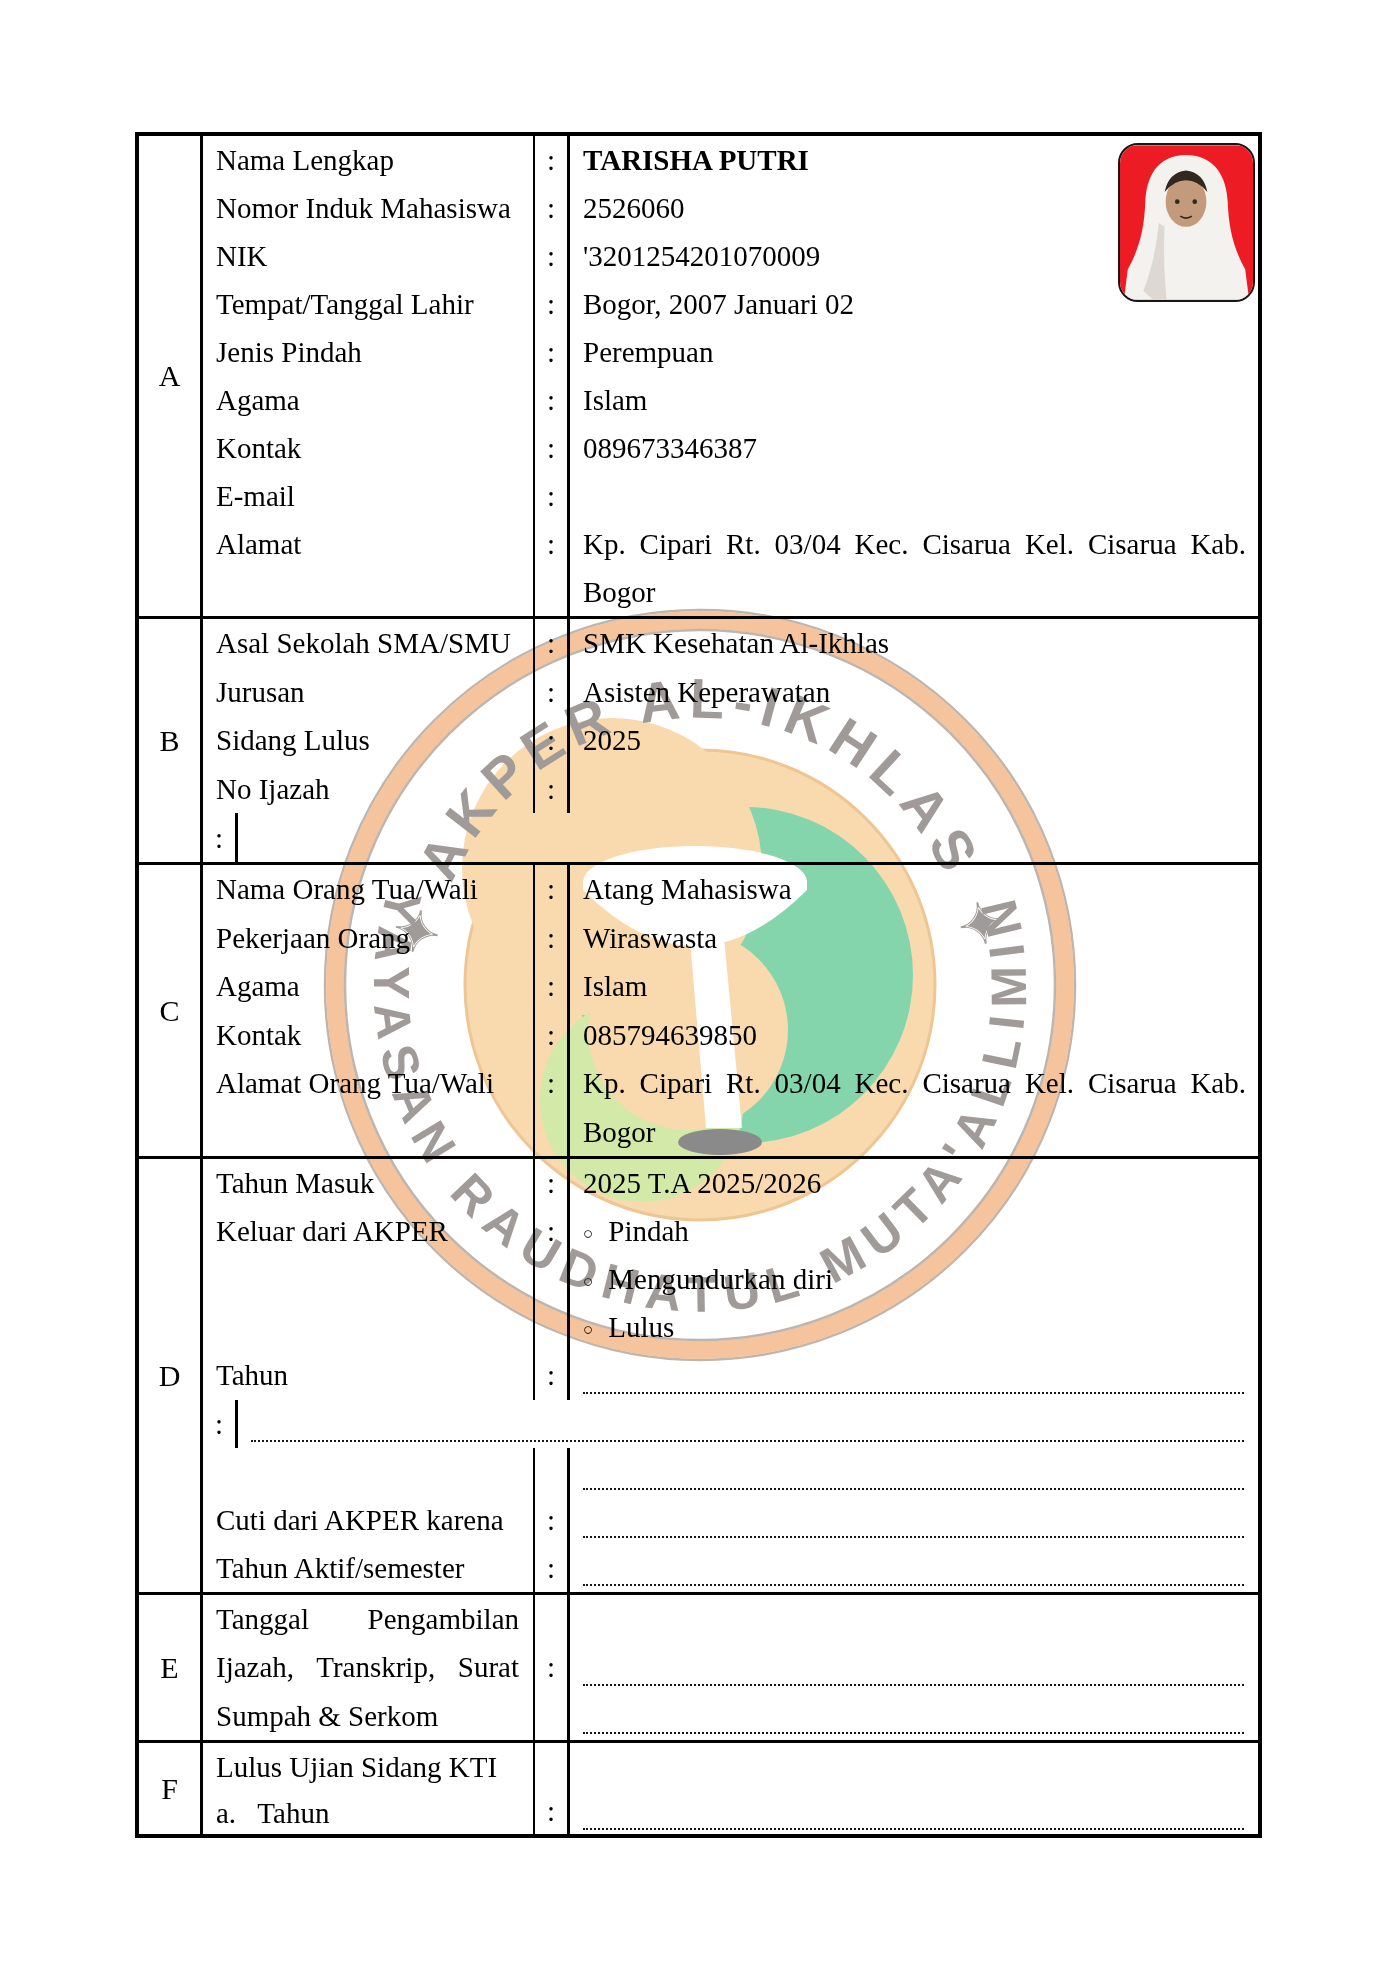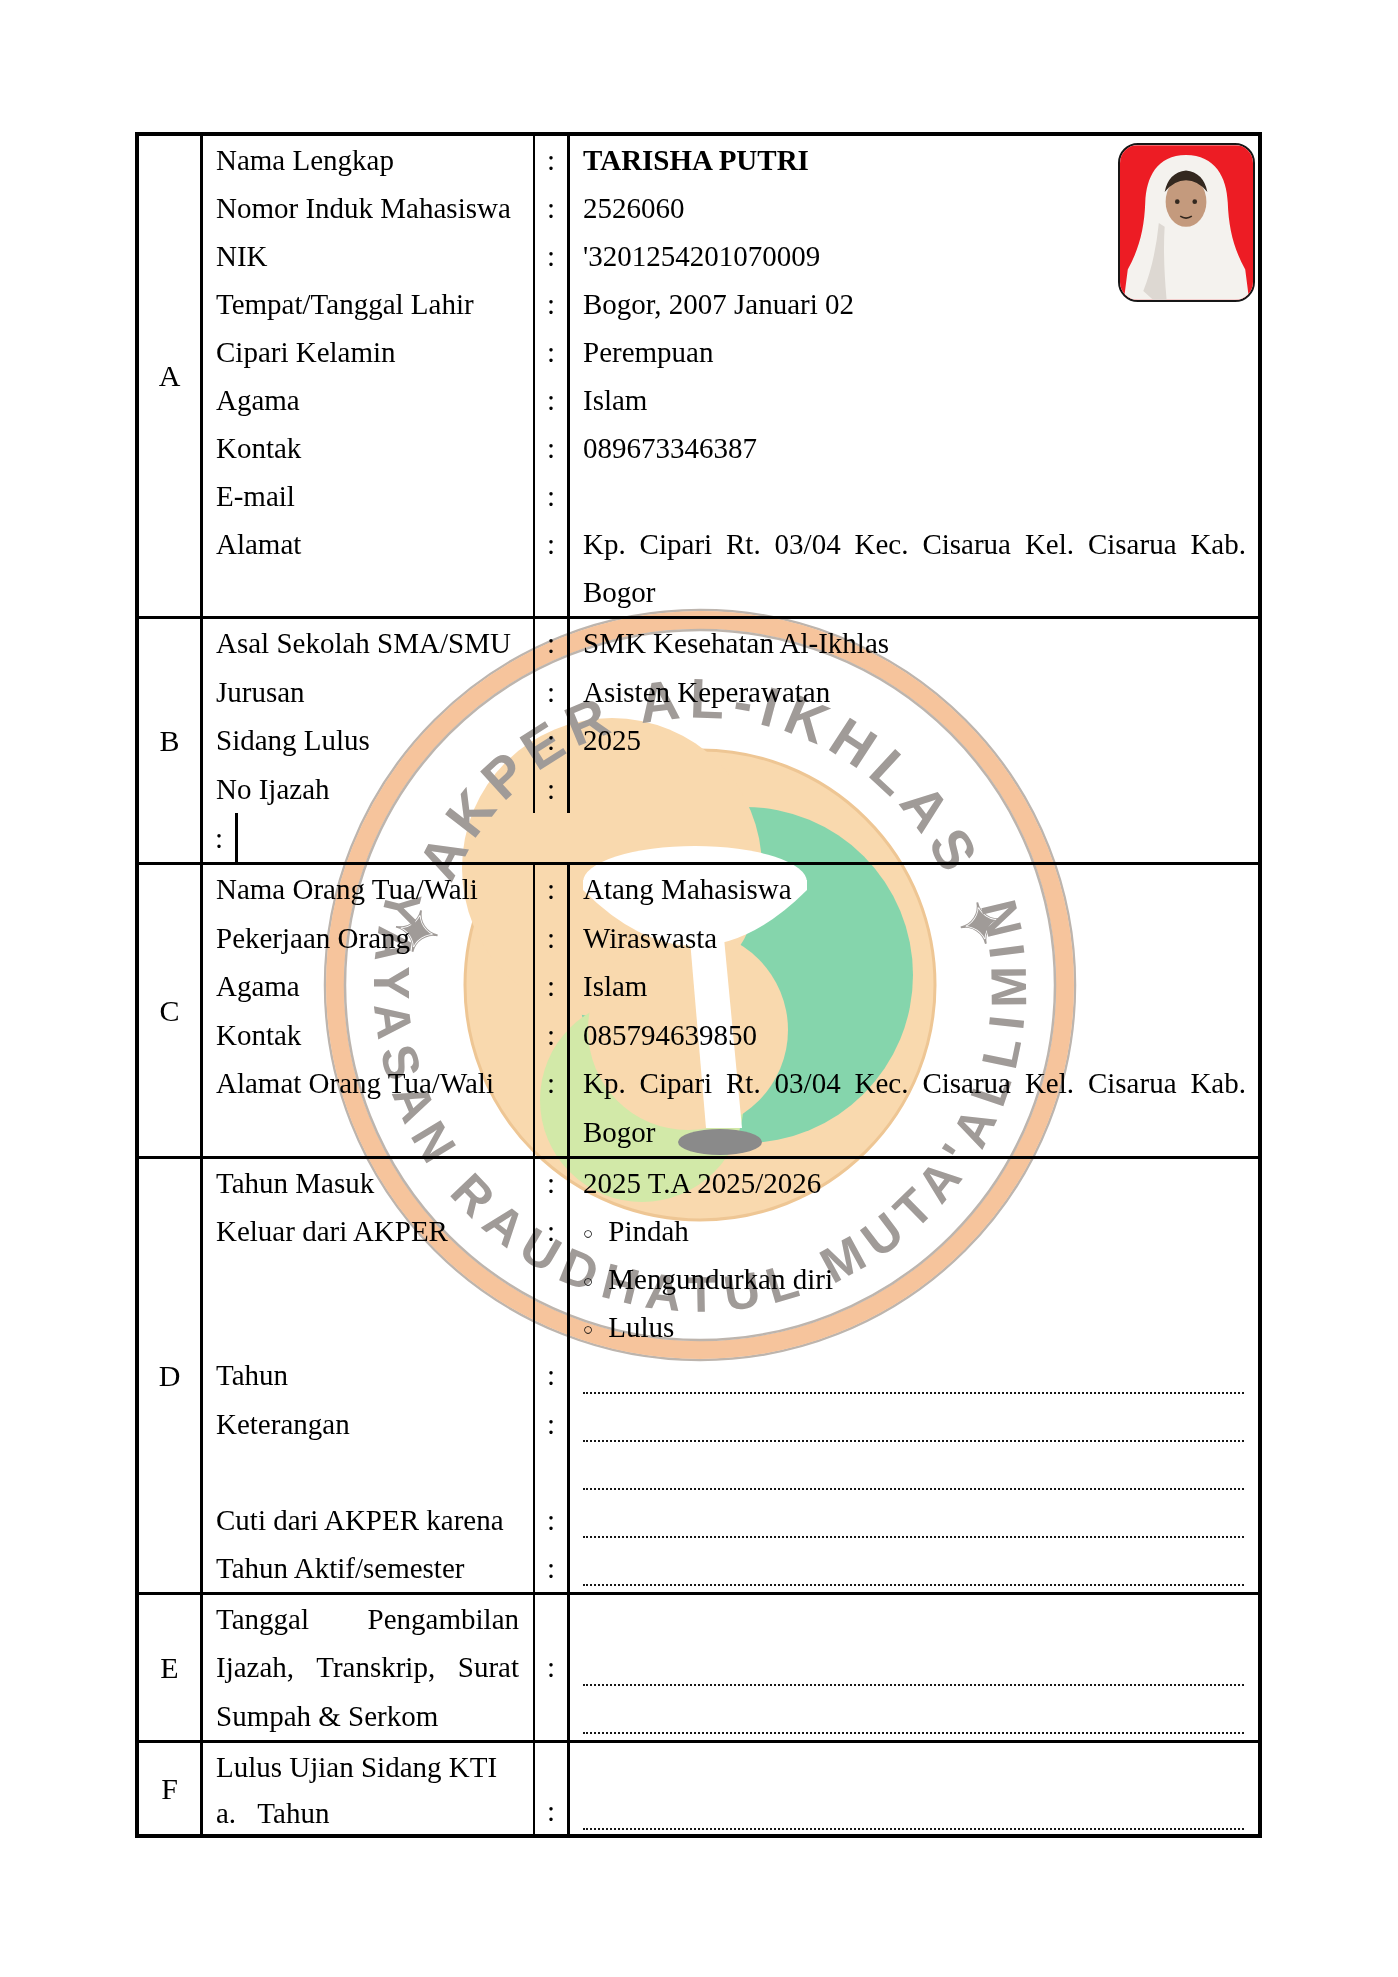--- a/index.html
+++ b/index.html
@@ -124,7 +124,7 @@
           <div class="cell val">Bogor, 2007 Januari 02</div>
         </div>
         <div class="row">
-          <div class="cell lbl">Cipari Kelamin</div>
+          <div class="cell lbl">Jenis Pindah</div>
           <div class="cell col">:</div>
           <div class="cell val">Perempuan</div>
         </div>

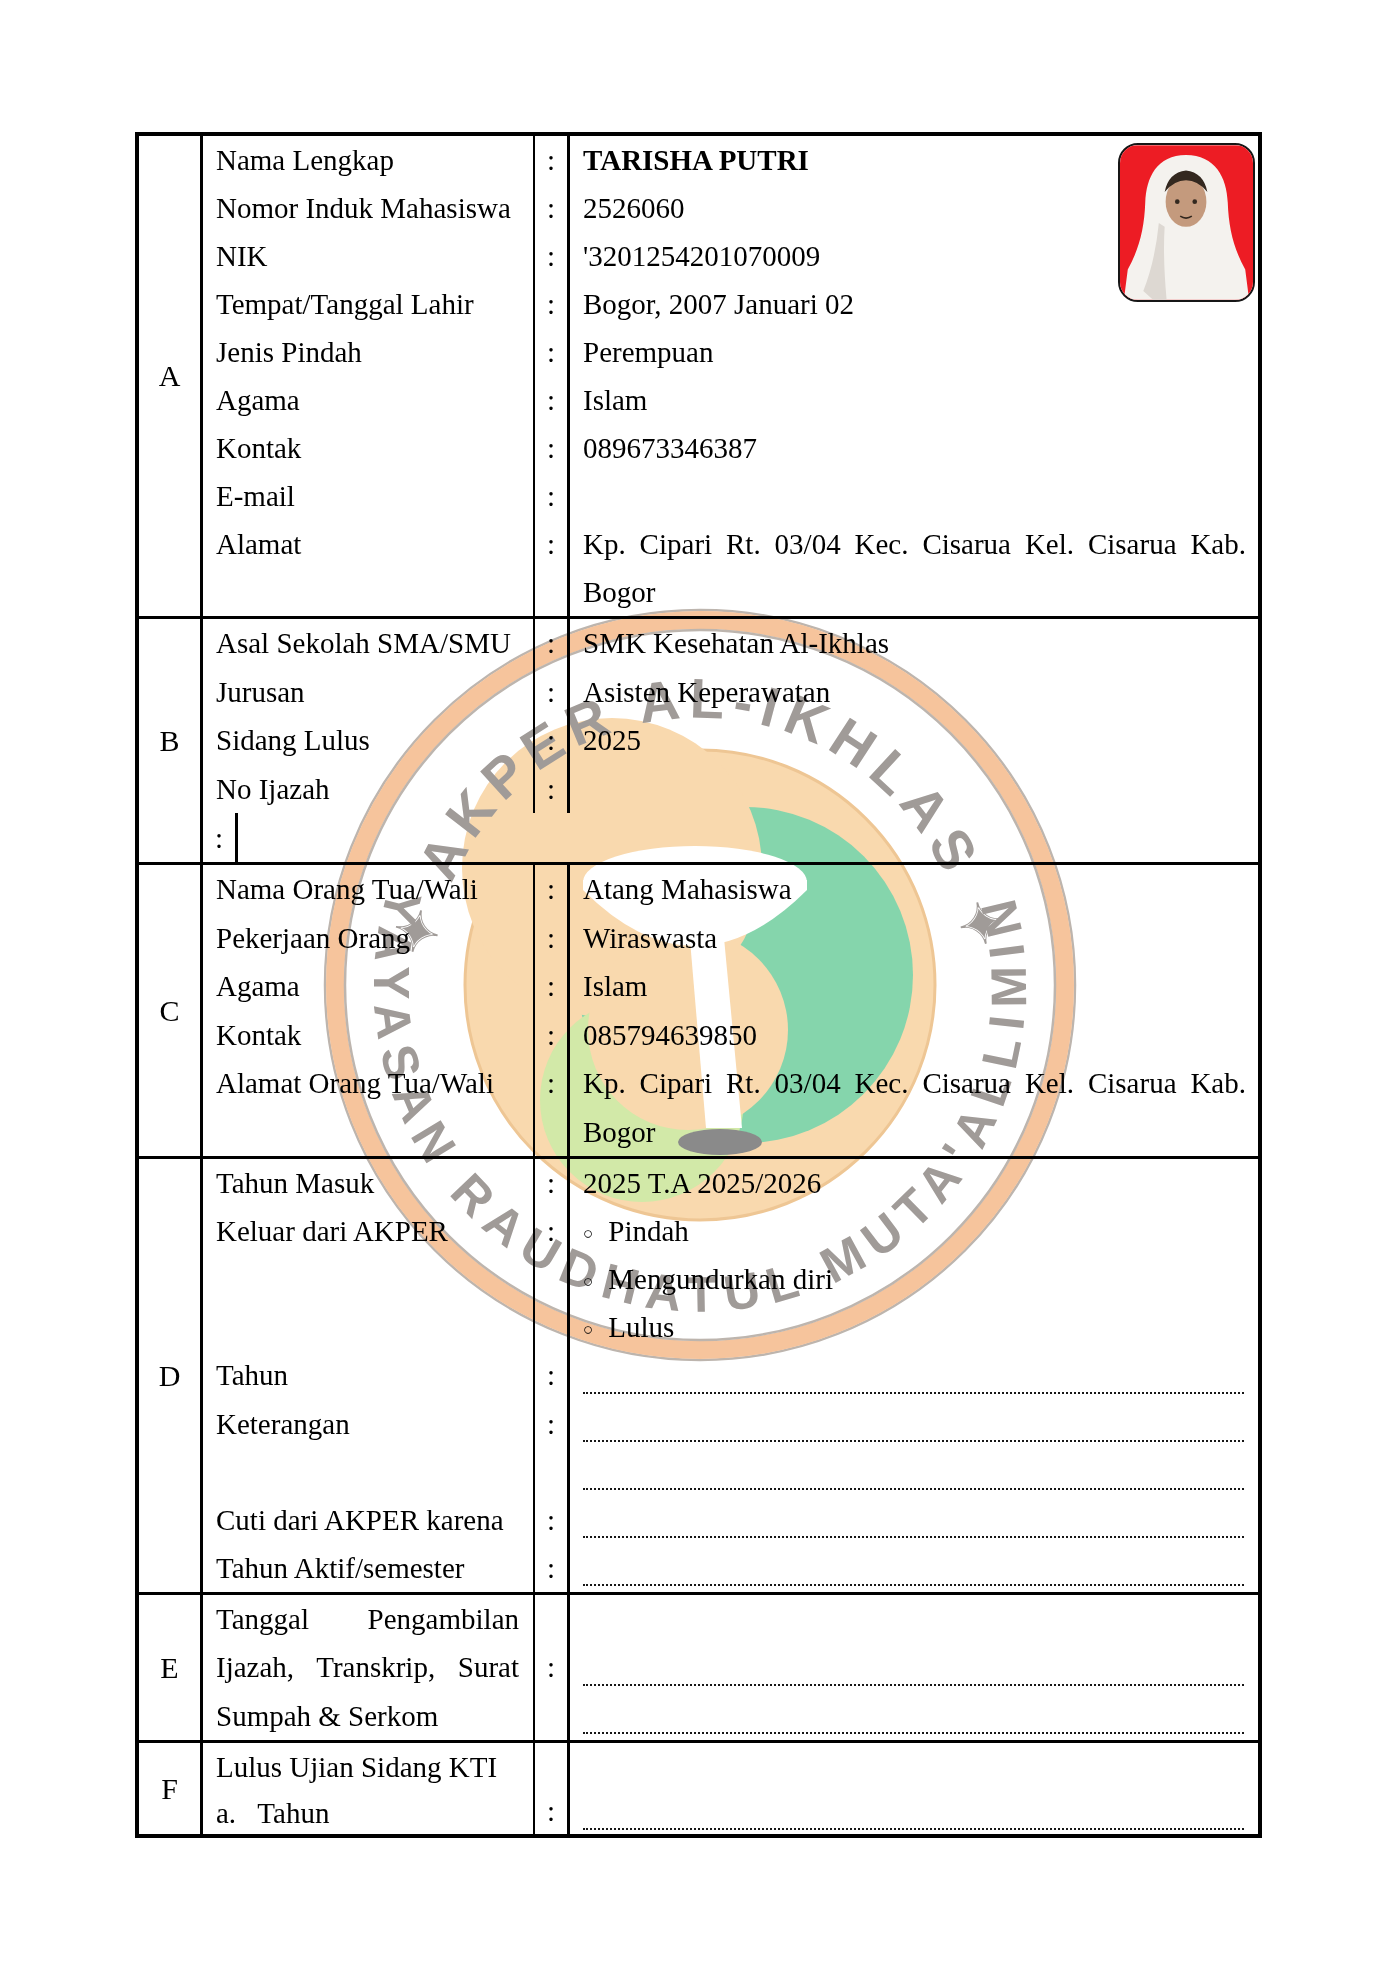--- a/index.html
+++ b/index.html
@@ -258,7 +258,6 @@
             </div>
         </div>
         <div class="row">
-          <div class="cell lbl">Keterangan</div>
           <div class="cell col">:</div>
           <div class="cell val flexv">
               <span class="dotline"></span>

